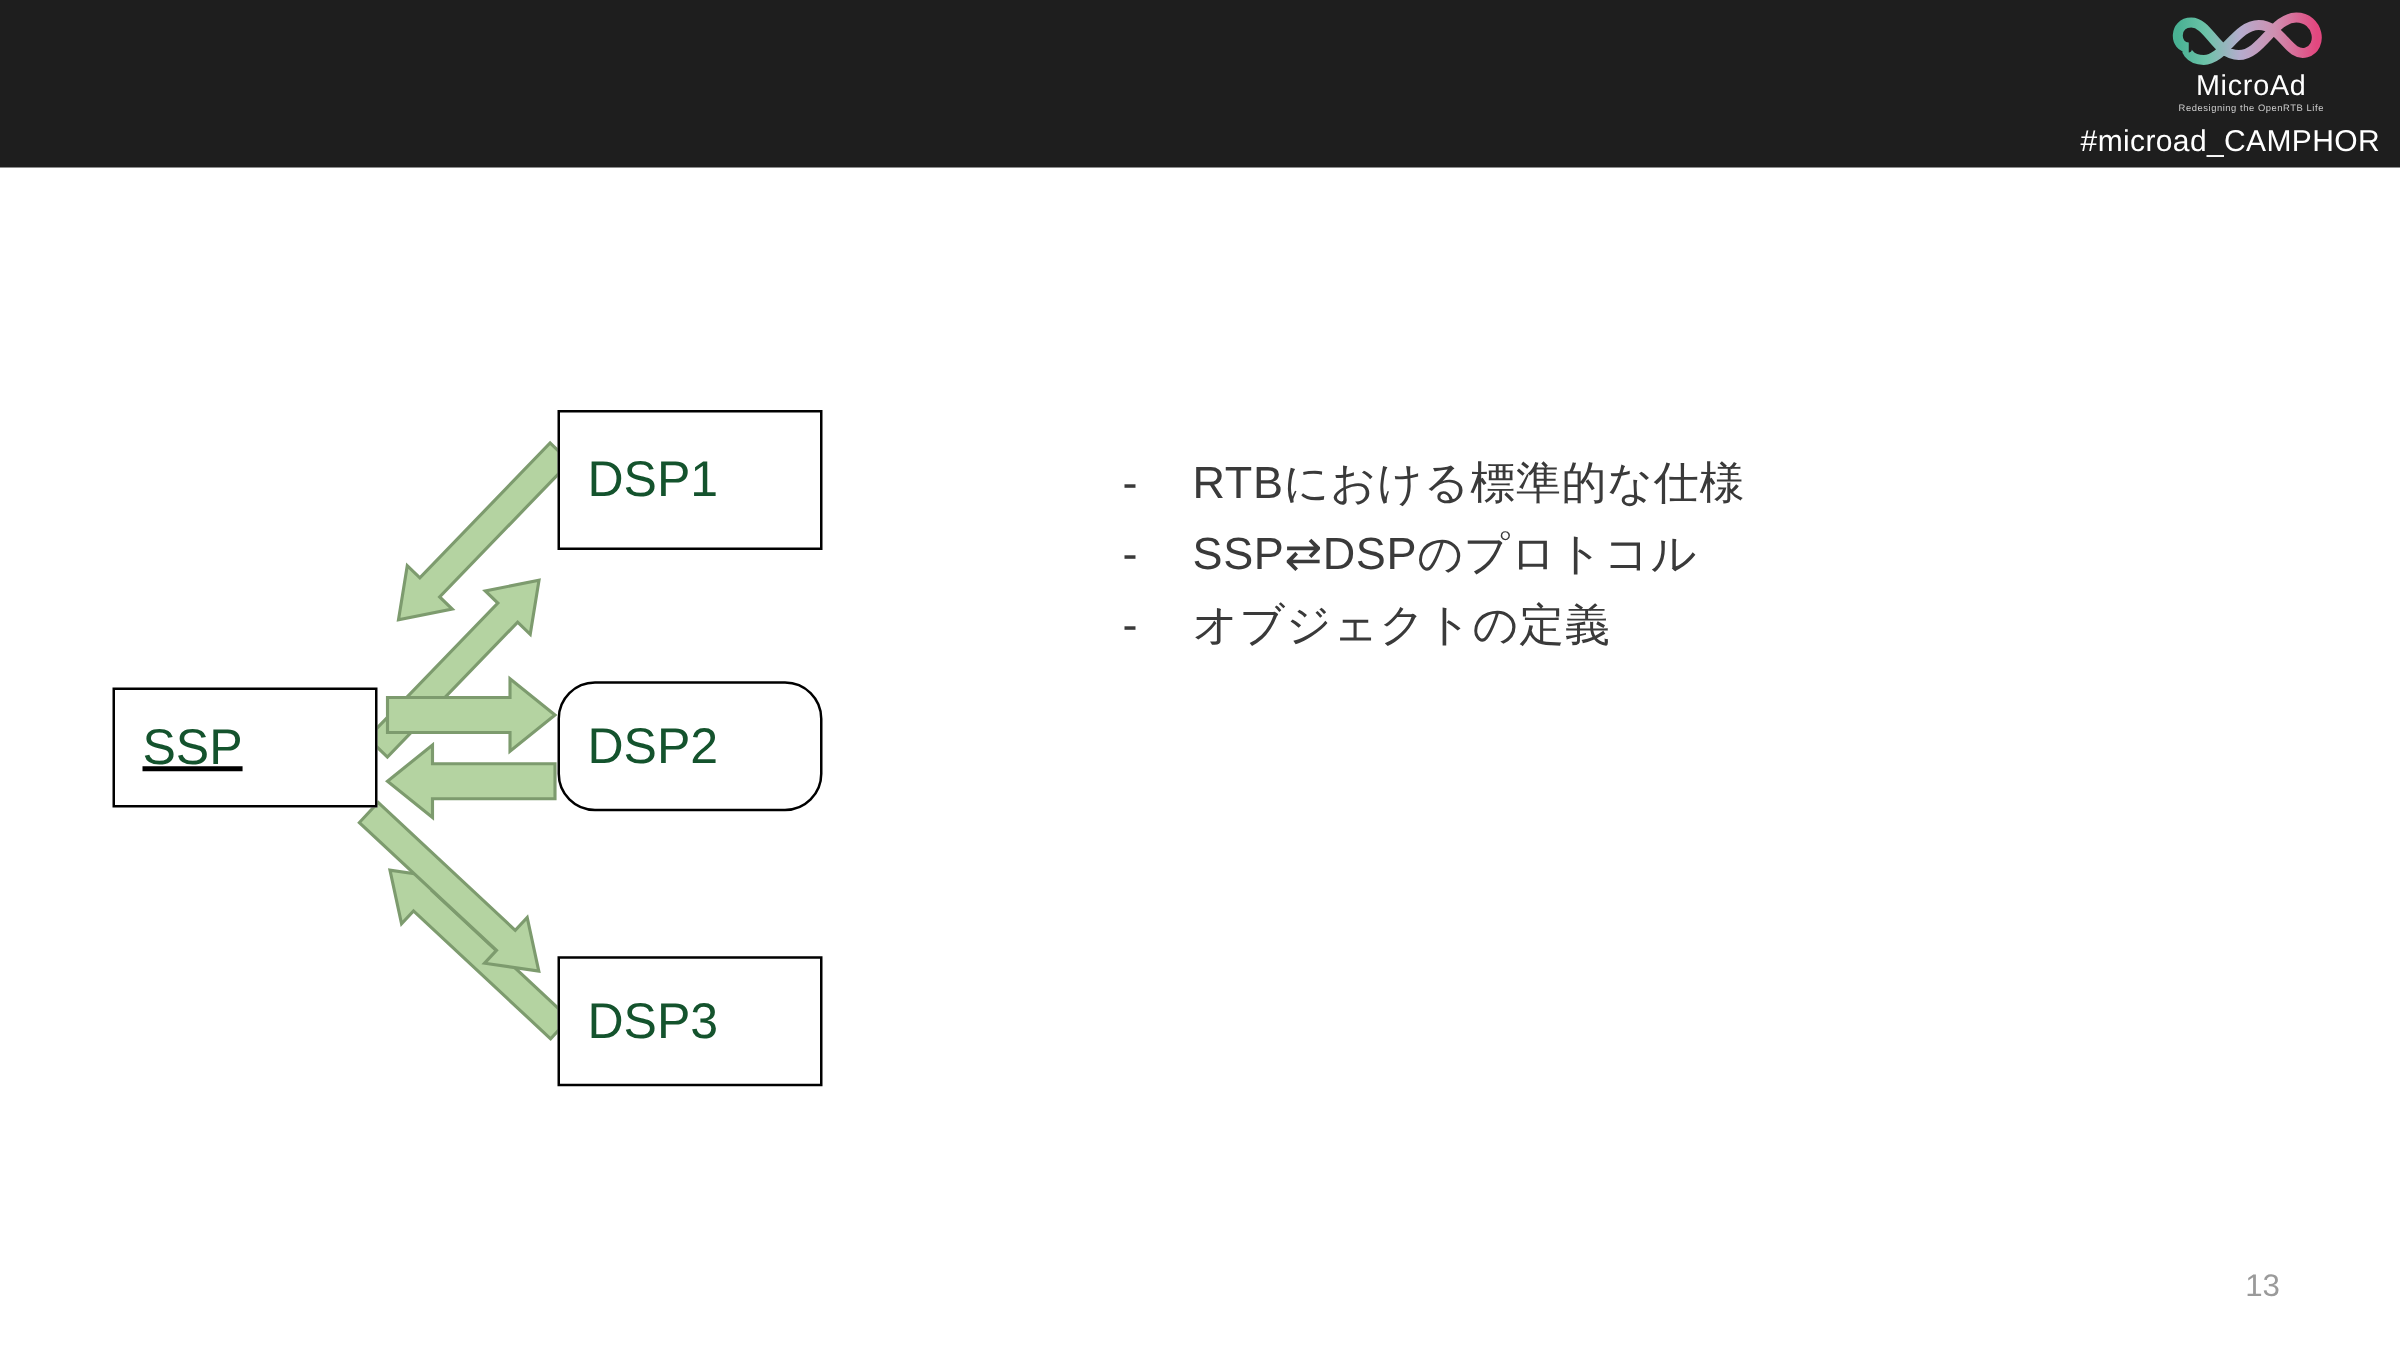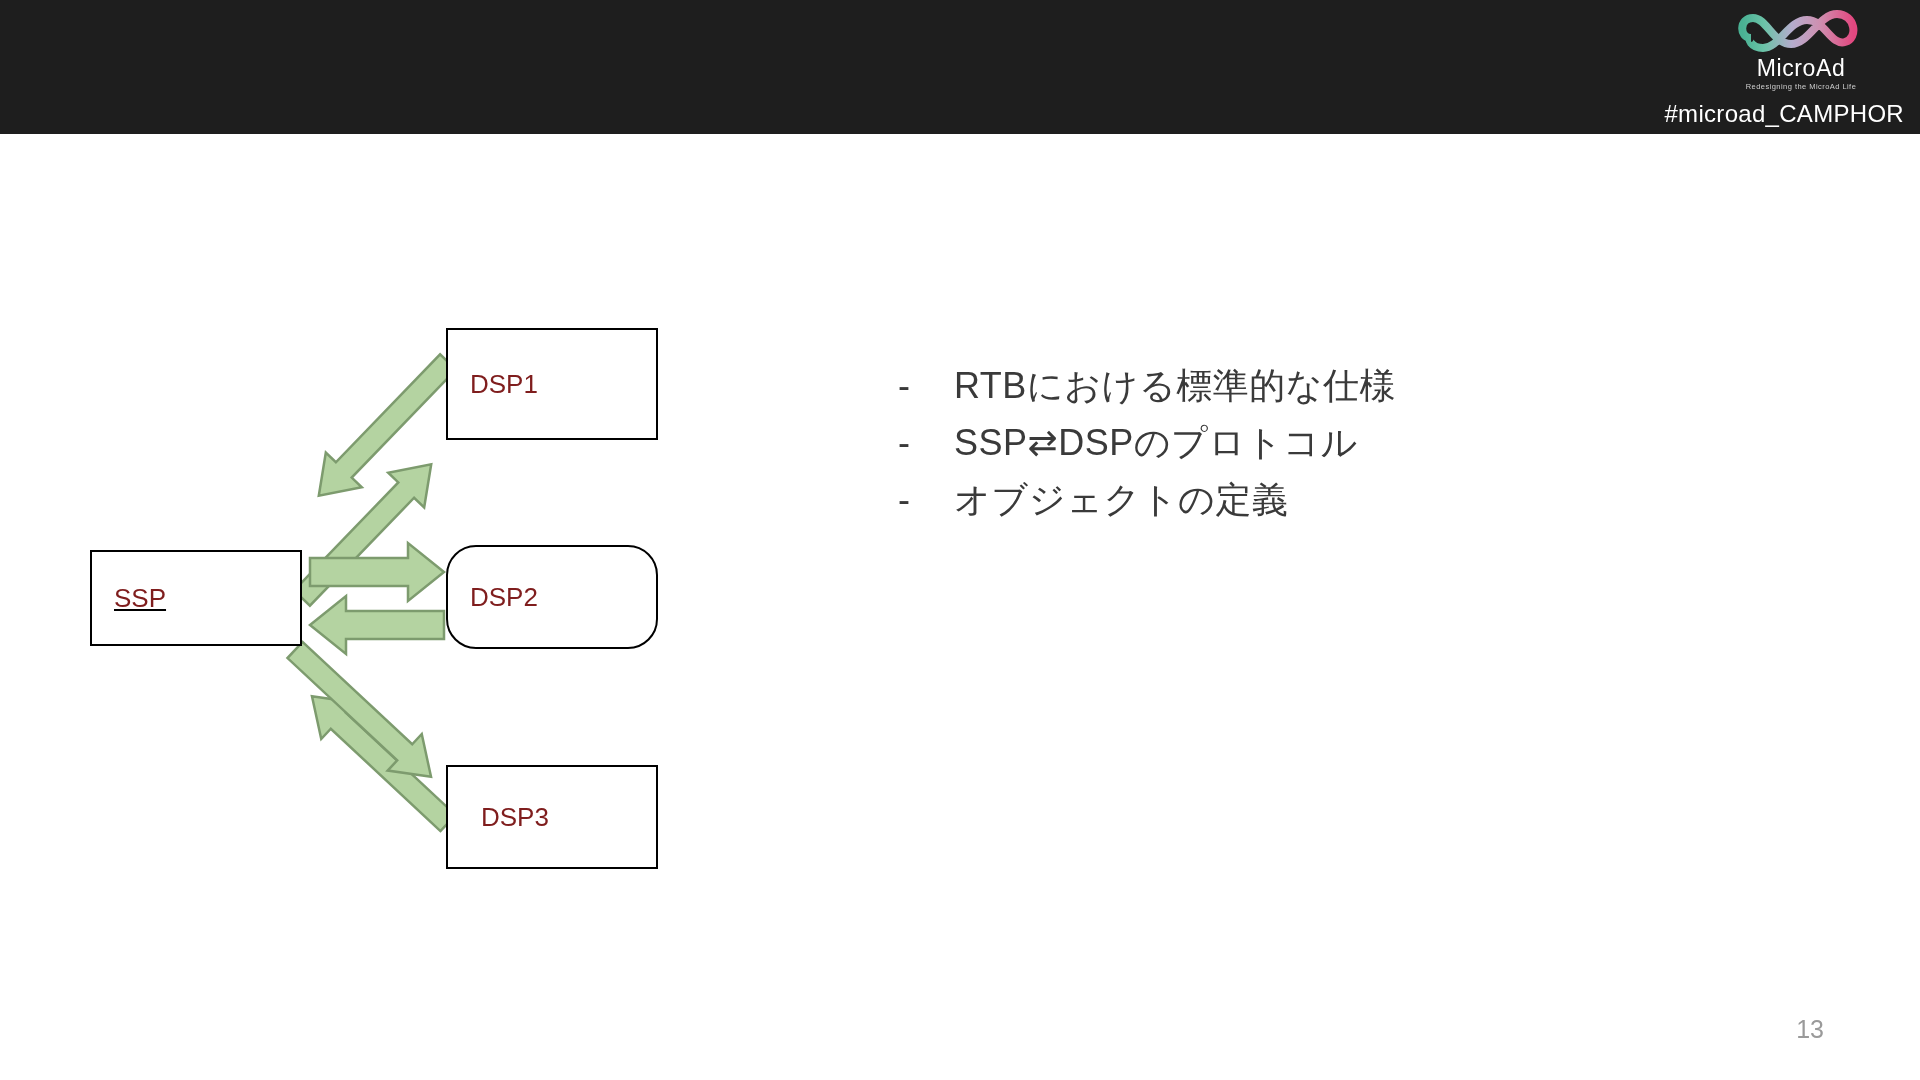--- a/index.html
+++ b/index.html
@@ -123,7 +123,7 @@
         </g>
       </svg>
       <span class="brand-name">MicroAd</span>
-      <span class="brand-tagline">Redesigning the MicroAd Life</span>
+      <span class="brand-tagline">Redesigning the OpenRTB Life</span>
     </div>
 
     <div class="hashtag">#microad_CAMPHOR</div>

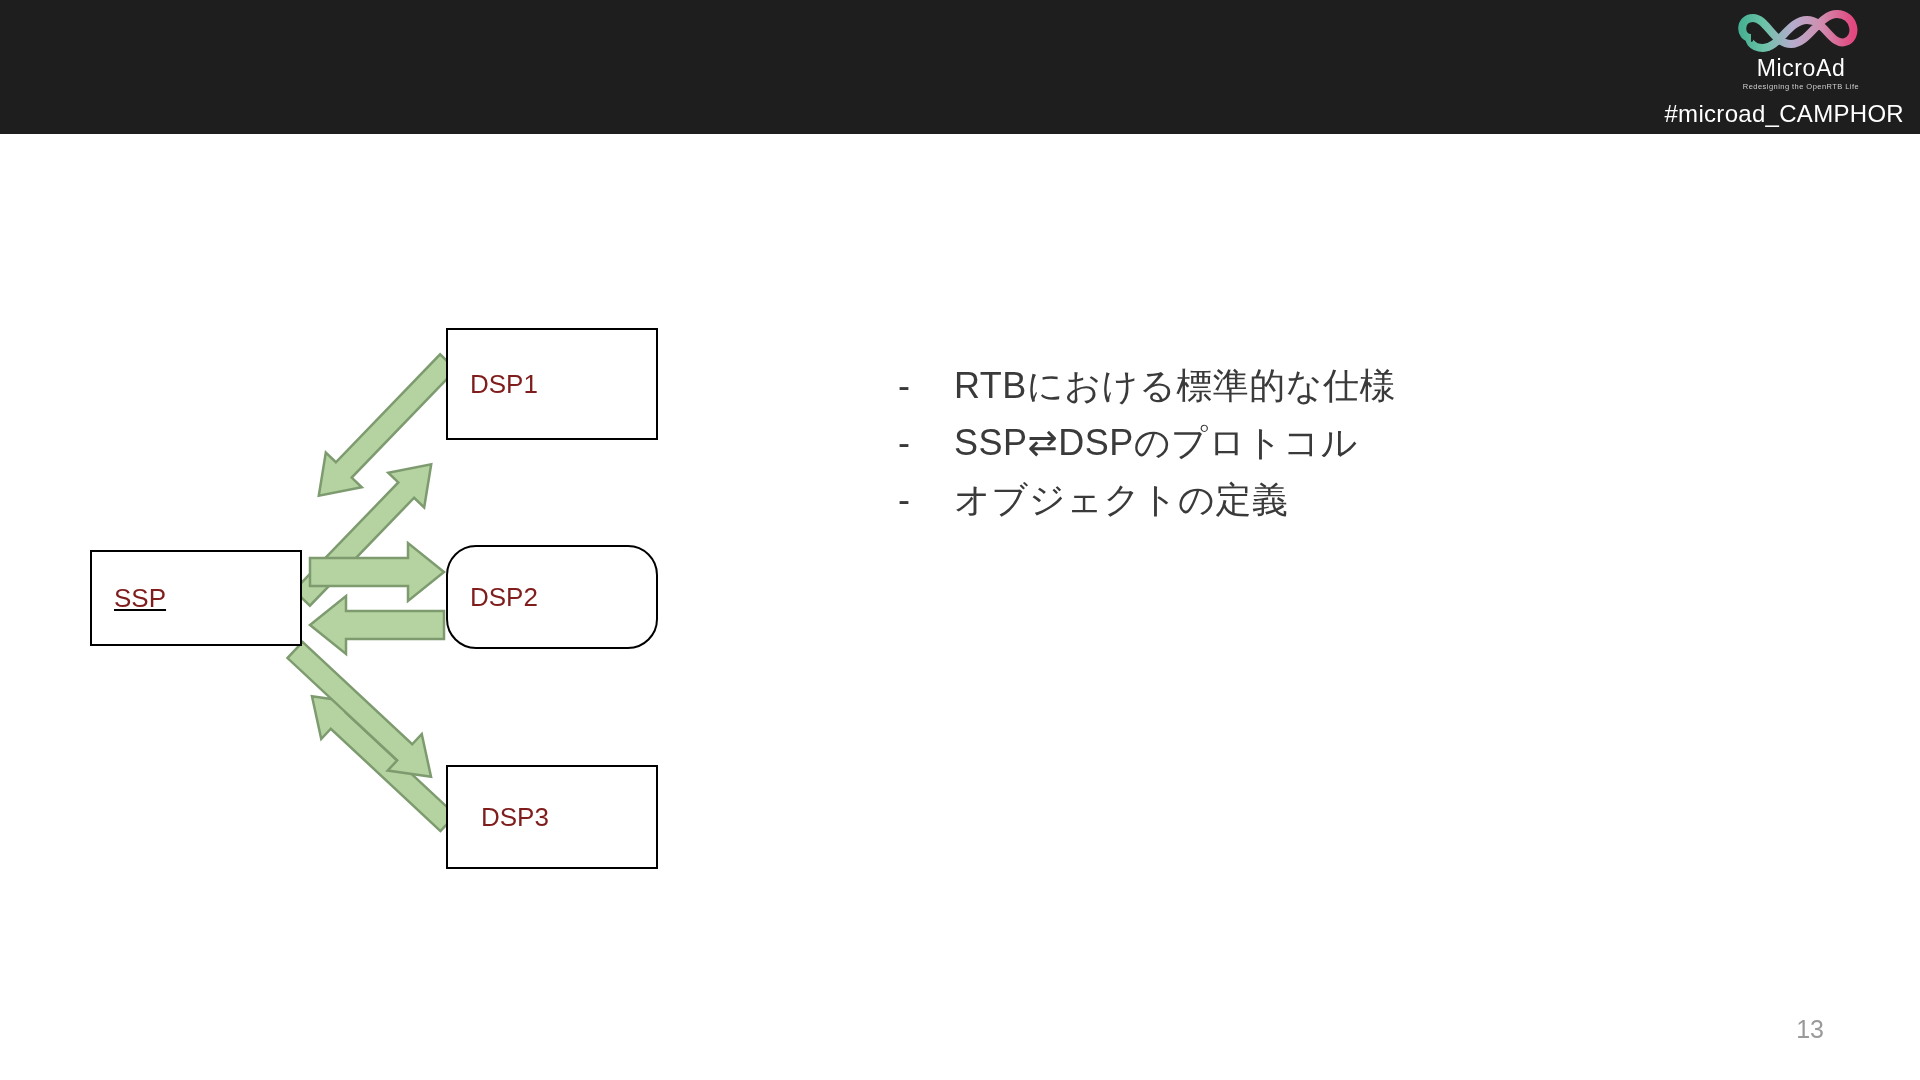--- a/index.html
+++ b/index.html
@@ -57,7 +57,7 @@
     display:flex; align-items:center;
   }
   .node-label {
-    font-size:26px; color:#7f1d1d;
+    font-size:40px; color:#14532d;
     padding-left:22px; line-height:1; white-space:nowrap;
   }
   .box-ssp  { left:20px;  top:250px; width:212px; height:96px;text-decoration:underline; }

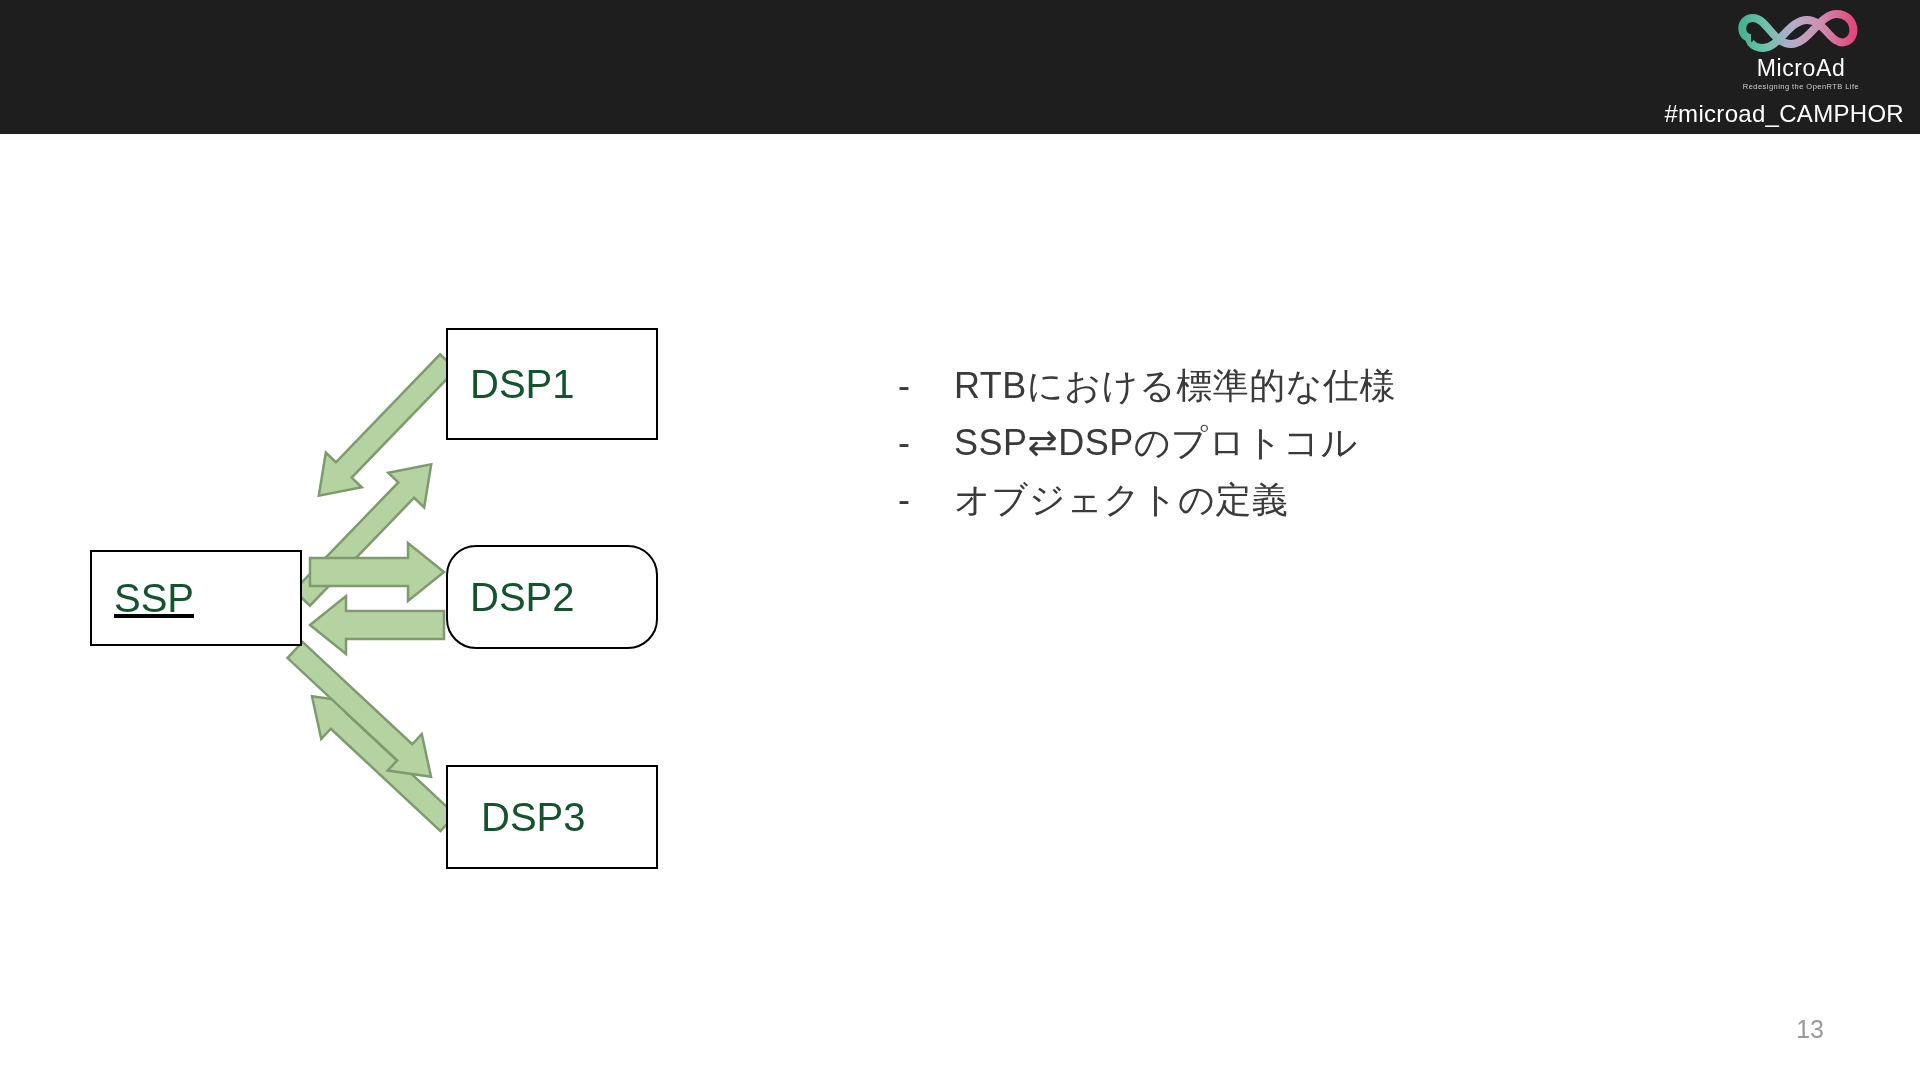--- a/index.html
+++ b/index.html
@@ -63,7 +63,7 @@
   .box-ssp  { left:20px;  top:250px; width:212px; height:96px;text-decoration:underline; }
   .box-dsp1 { left:376px; top:28px;  width:212px; height:112px; }
   .box-dsp2 { left:376px; top:245px; width:212px; height:104px;border-radius:30px; }
-  .box-dsp3 { left:376px; top:465px; width:212px; height:104px;padding-left:11px; }
+  .box-dsp3 { left:376px; top:465px; width:212px; height:104px; }
 
   .arrow-layer {
     position:absolute; left:0; top:0;

